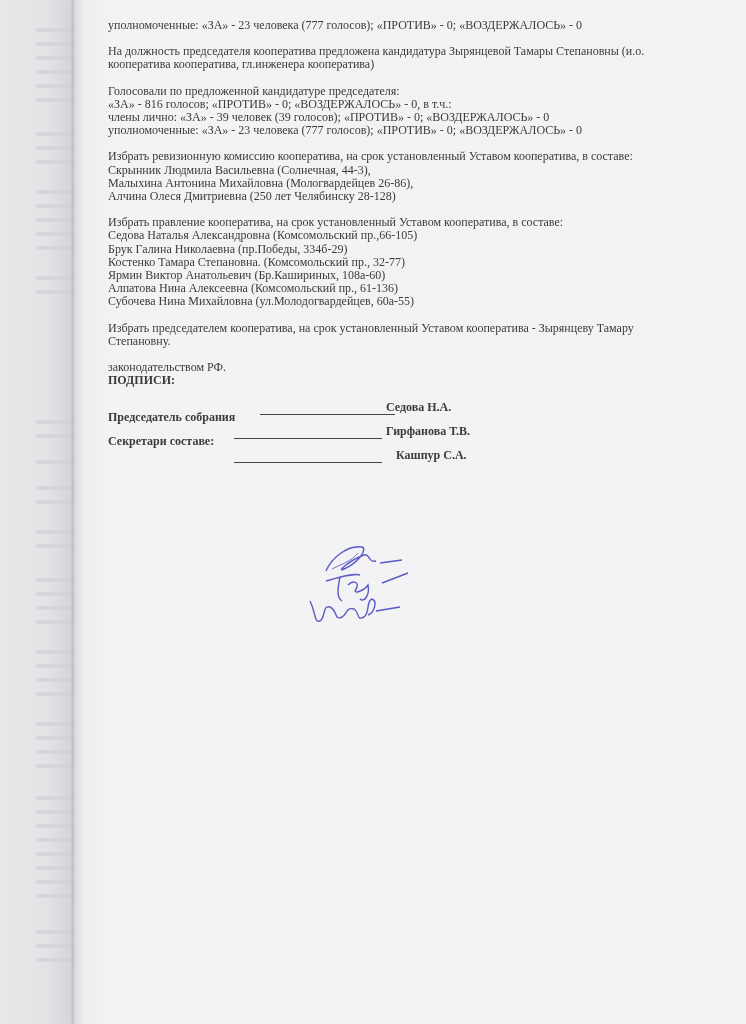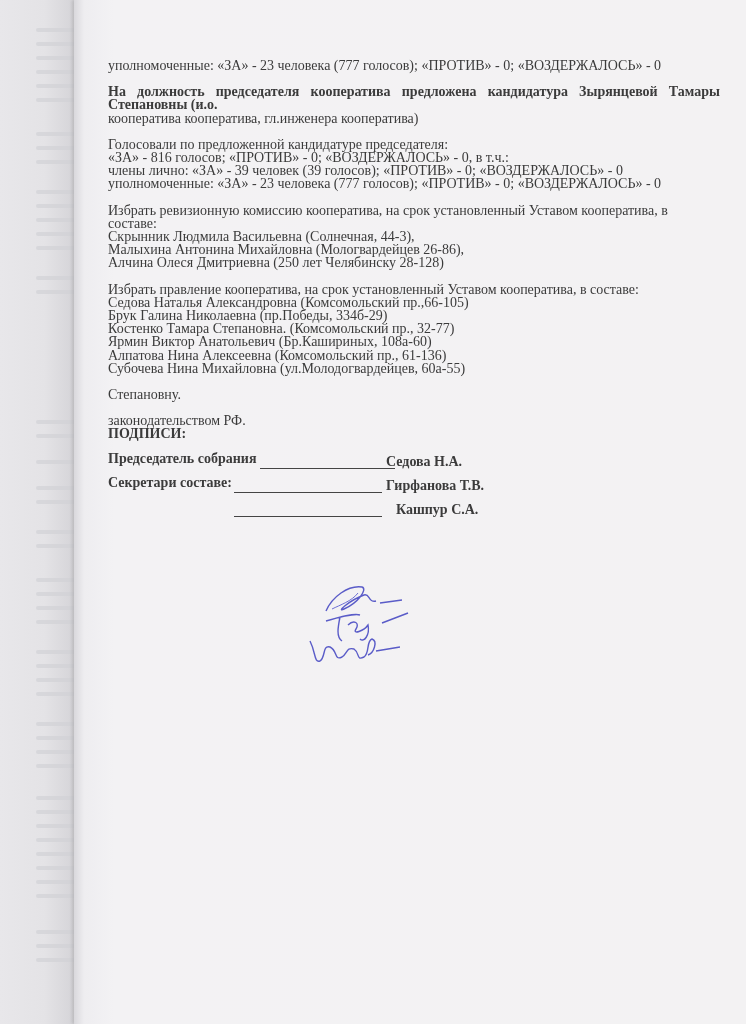--- a/index.html
+++ b/index.html
@@ -24,7 +24,7 @@
     }
     .content {
       position: absolute; left: 34px; top: 19px; width: 612px;
-      font-size: 14px; line-height: 13.2px; color: #3b3b3b; margin-top: 40px;
+      font-size: 12px; line-height: 13.2px; color: #3b3b3b;
     }
     .content p { margin: 0; }
     .gap { height: 13px; }

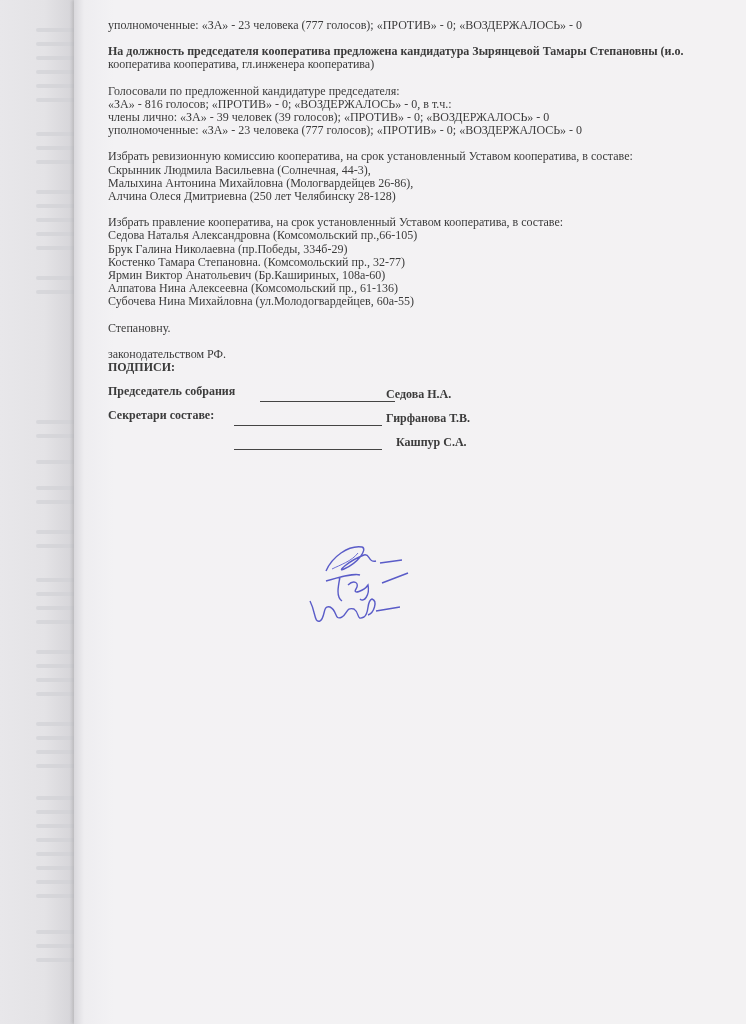--- a/index.html
+++ b/index.html
@@ -28,7 +28,7 @@
     }
     .content p { margin: 0; }
     .gap { height: 13px; }
-    .just { text-align: justify; text-align-last: left; font-weight: bold; }
+    .just { text-align: justify; text-align-last: left; }
     .heading { text-transform: none; }
     .sig-title { font-weight: bold; margin-top: 40px; }
     .sig-row { position: relative; height: 24px; font-weight: bold; }

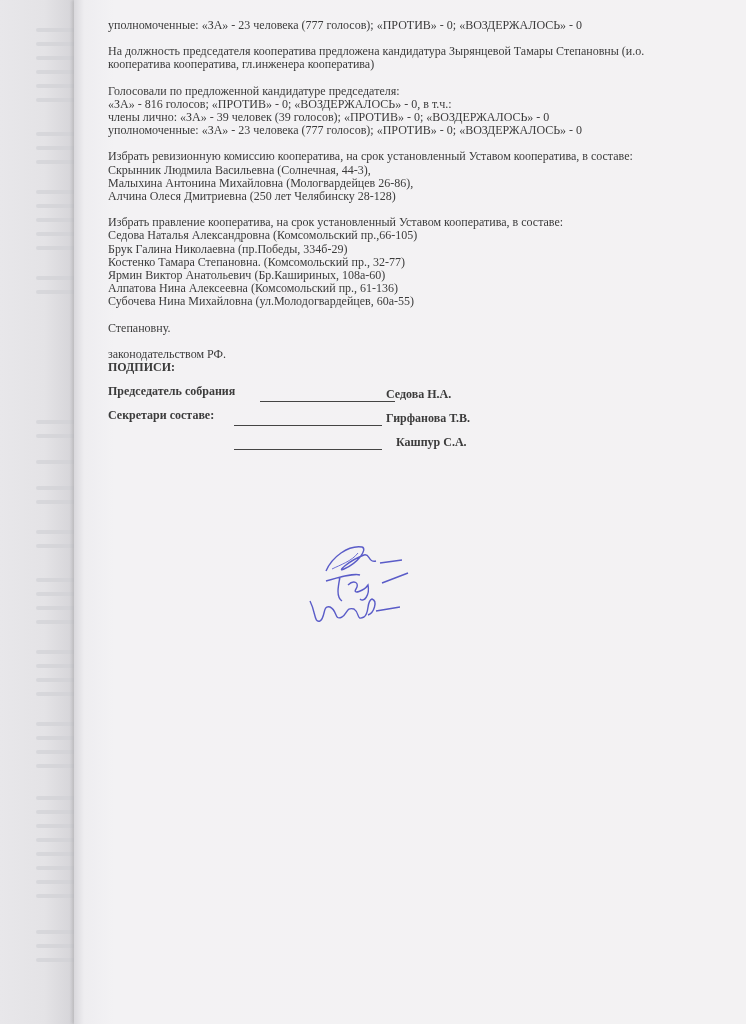--- a/index.html
+++ b/index.html
@@ -114,6 +114,7 @@
     <p>Алпатова Нина Алексеевна (Комсомольский пр., 61-136)</p>
     <p>Субочева Нина Михайловна (ул.Молодогвардейцев, 60а-55)</p>
     <div class="gap"></div>
+    <p class="just">Избрать председателем кооператива, на срок  установленный Уставом кооператива - Зырянцеву Тамару</p>
     <p>Степановну.</p>
     <div class="gap"></div>
     <p>законодательством РФ.</p>

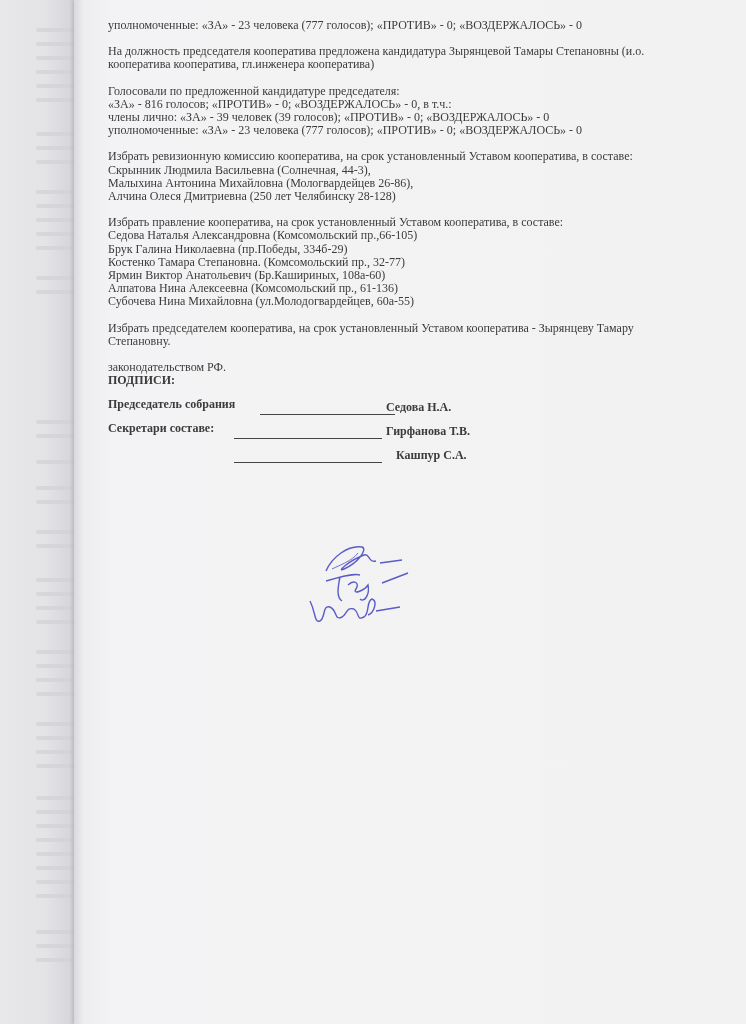--- a/index.html
+++ b/index.html
@@ -32,7 +32,7 @@
     .heading { text-transform: none; }
     .sig-title { font-weight: bold; margin-top: 40px; }
     .sig-row { position: relative; height: 24px; font-weight: bold; }
-    .sig-label { position: absolute; left: 0; top: 3px; text-align: right; }
+    .sig-label { position: absolute; left: 0; top: 16px; text-align: right; }
     .sig-line { position: absolute; top: 19px; border-bottom: 1px solid #444; }
     .sig-name { position: absolute; top: 6px; }
     .signature { position: absolute; }

